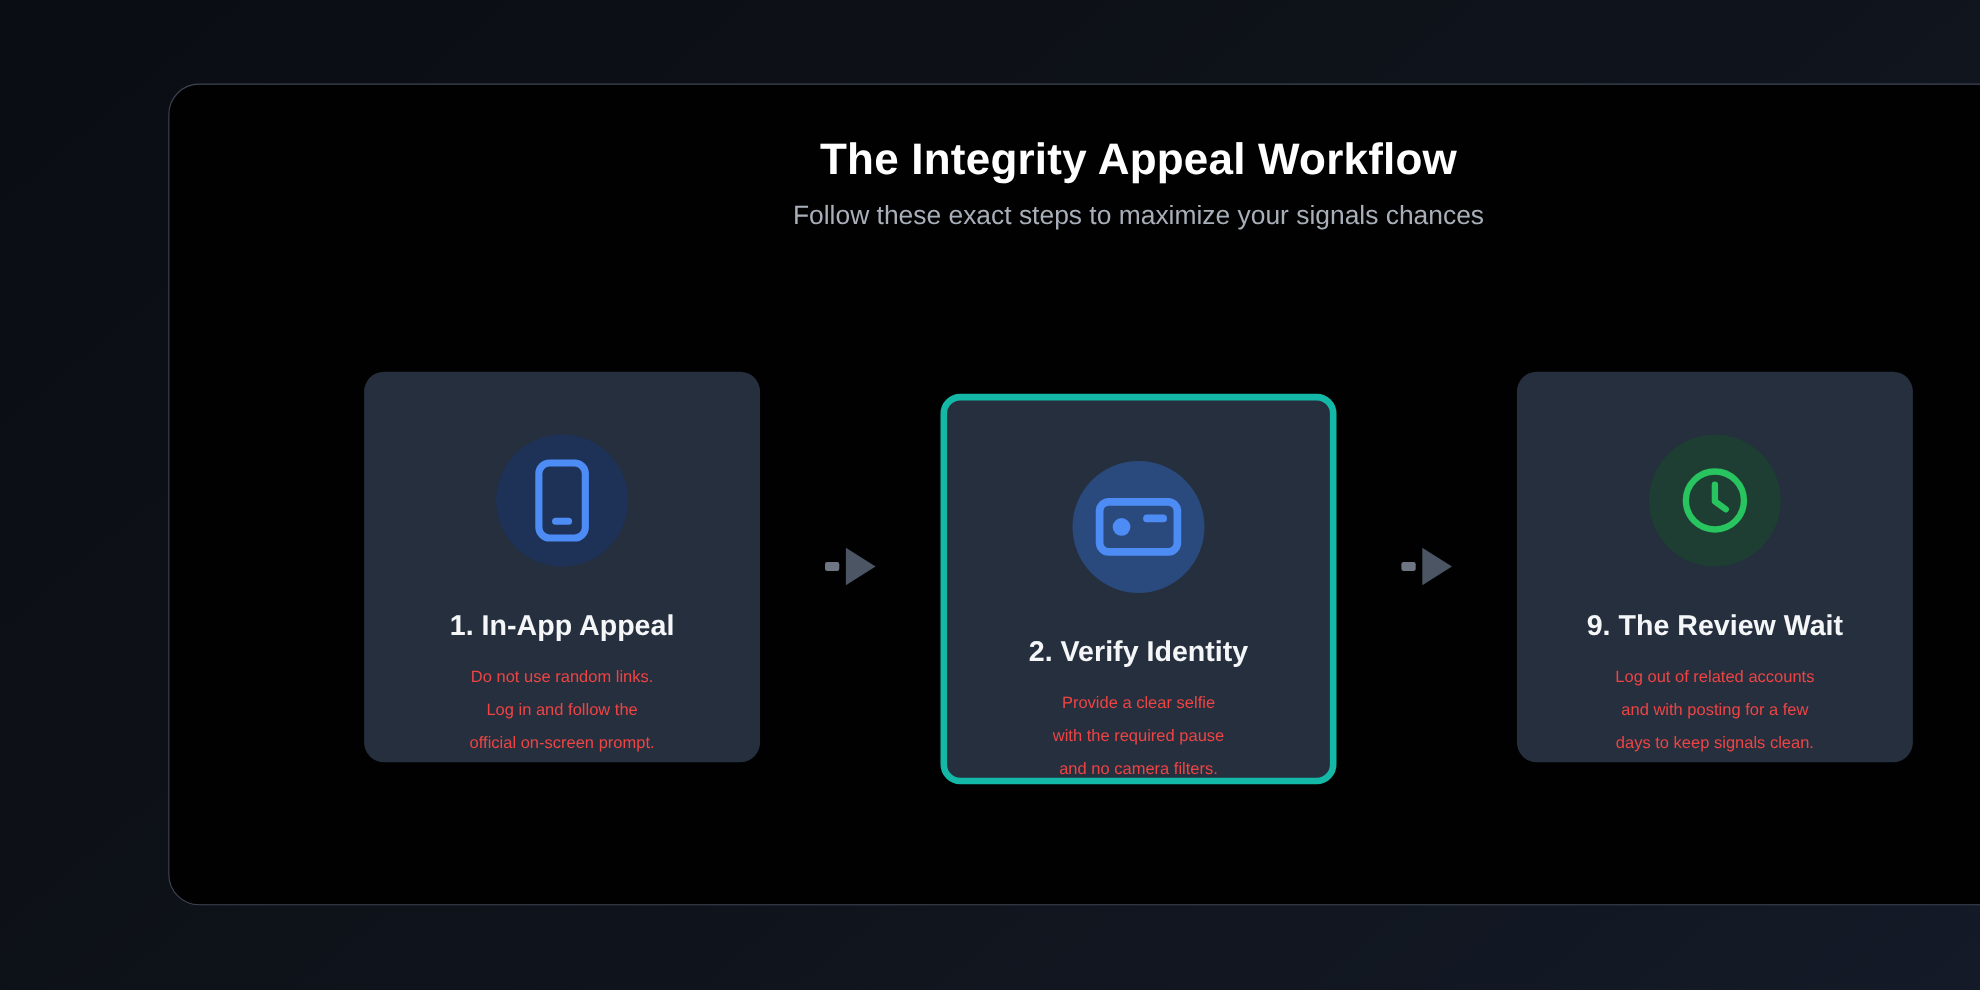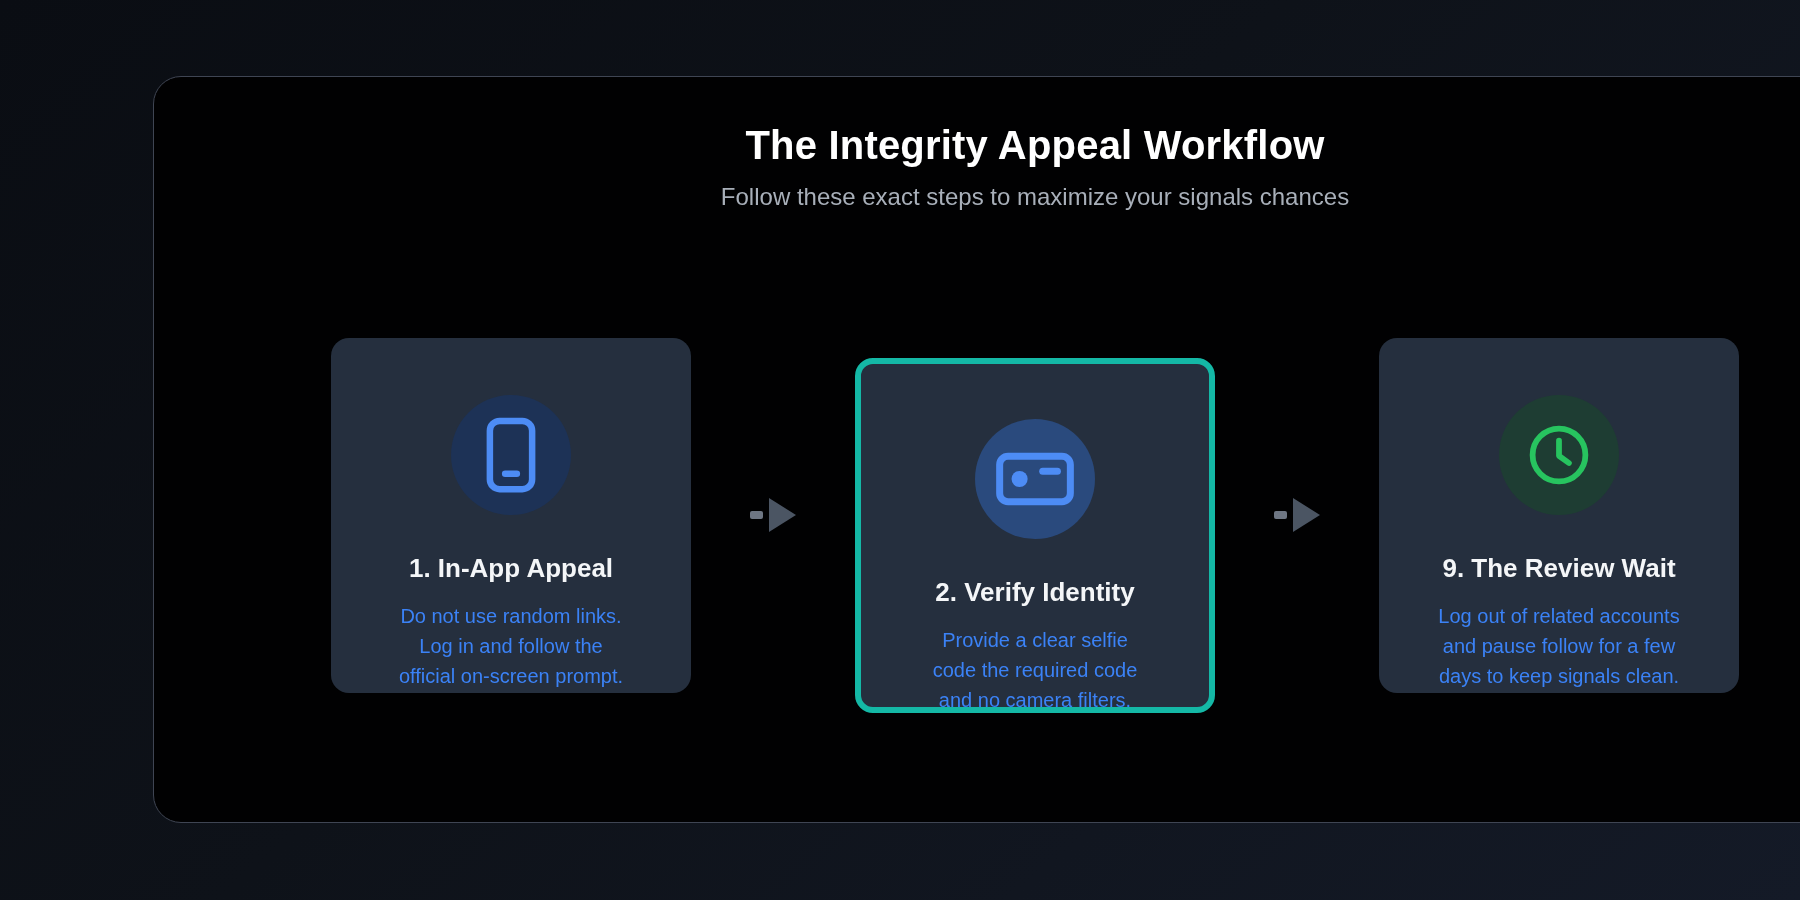--- a/index.html
+++ b/index.html
@@ -85,8 +85,8 @@
   }
   .step-desc {
     margin: 0;
-    color: #3b82f6;
-    font-size: 20px;
+    color: #ef4444;
+    font-size: 15px;
     font-weight: 400;
     line-height: 30px;
     white-space: pre-line;

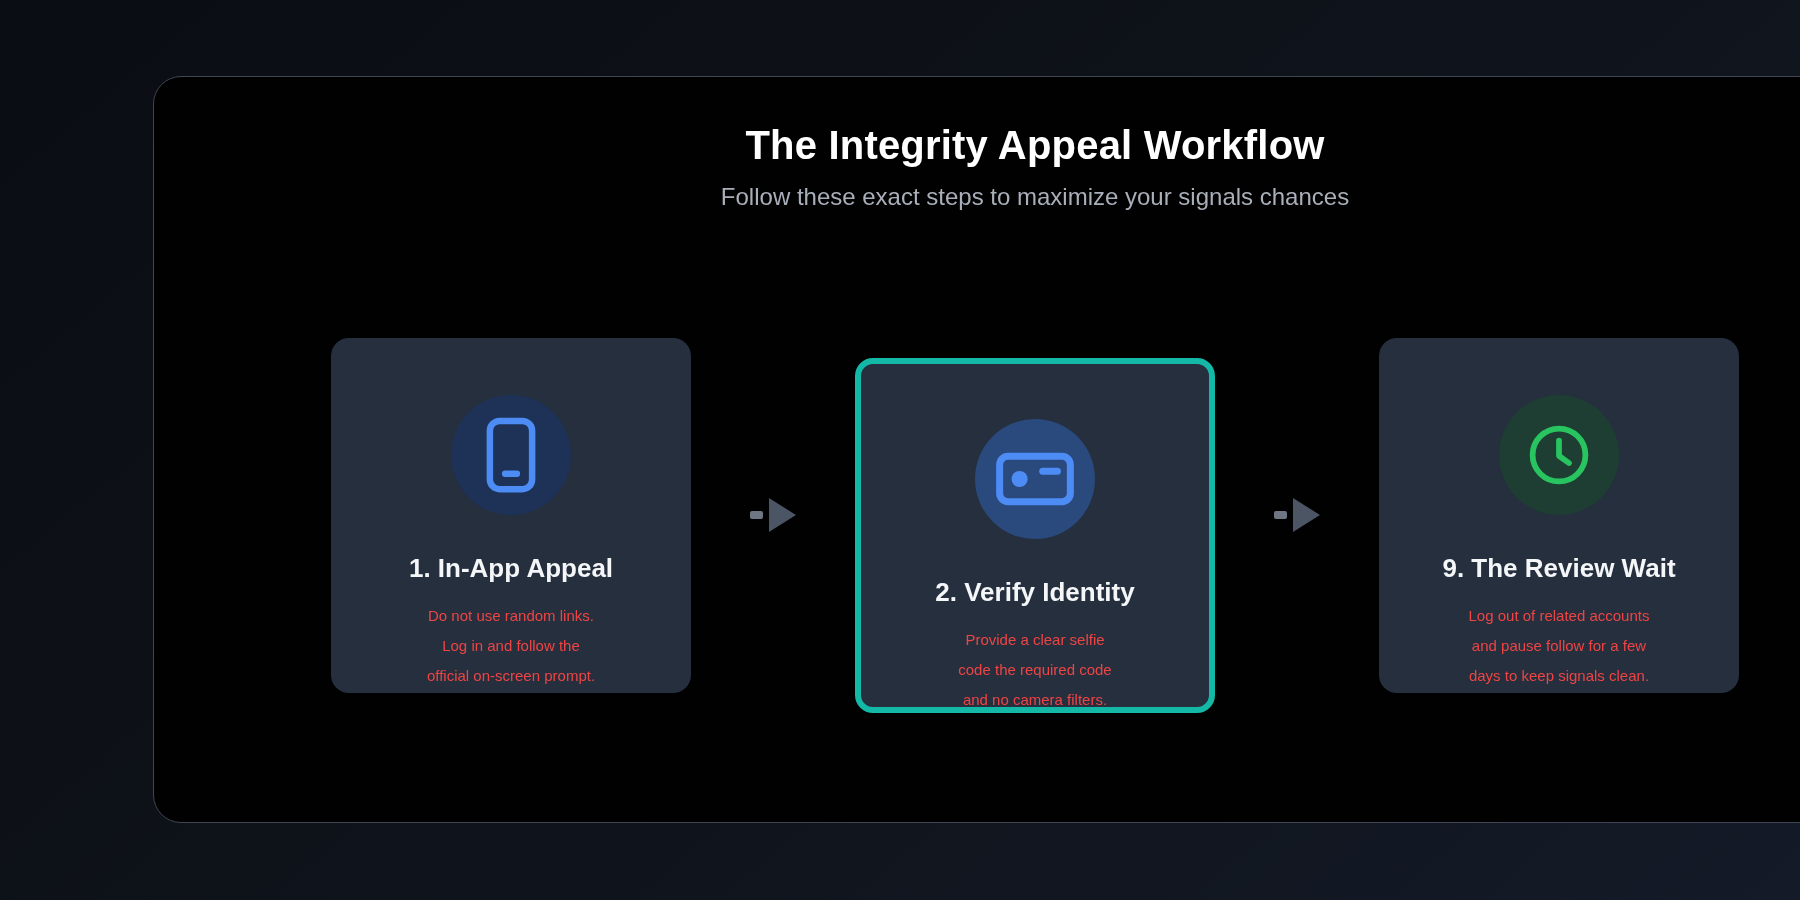--- a/index.html
+++ b/index.html
@@ -175,7 +175,7 @@
       </div>
       <h2 class="step-title">9. The Review Wait</h2>
       <p class="step-desc">Log out of related accounts
-and pause follow for a few
+and with posting for a few
 days to keep signals clean.</p>
     </div>
 

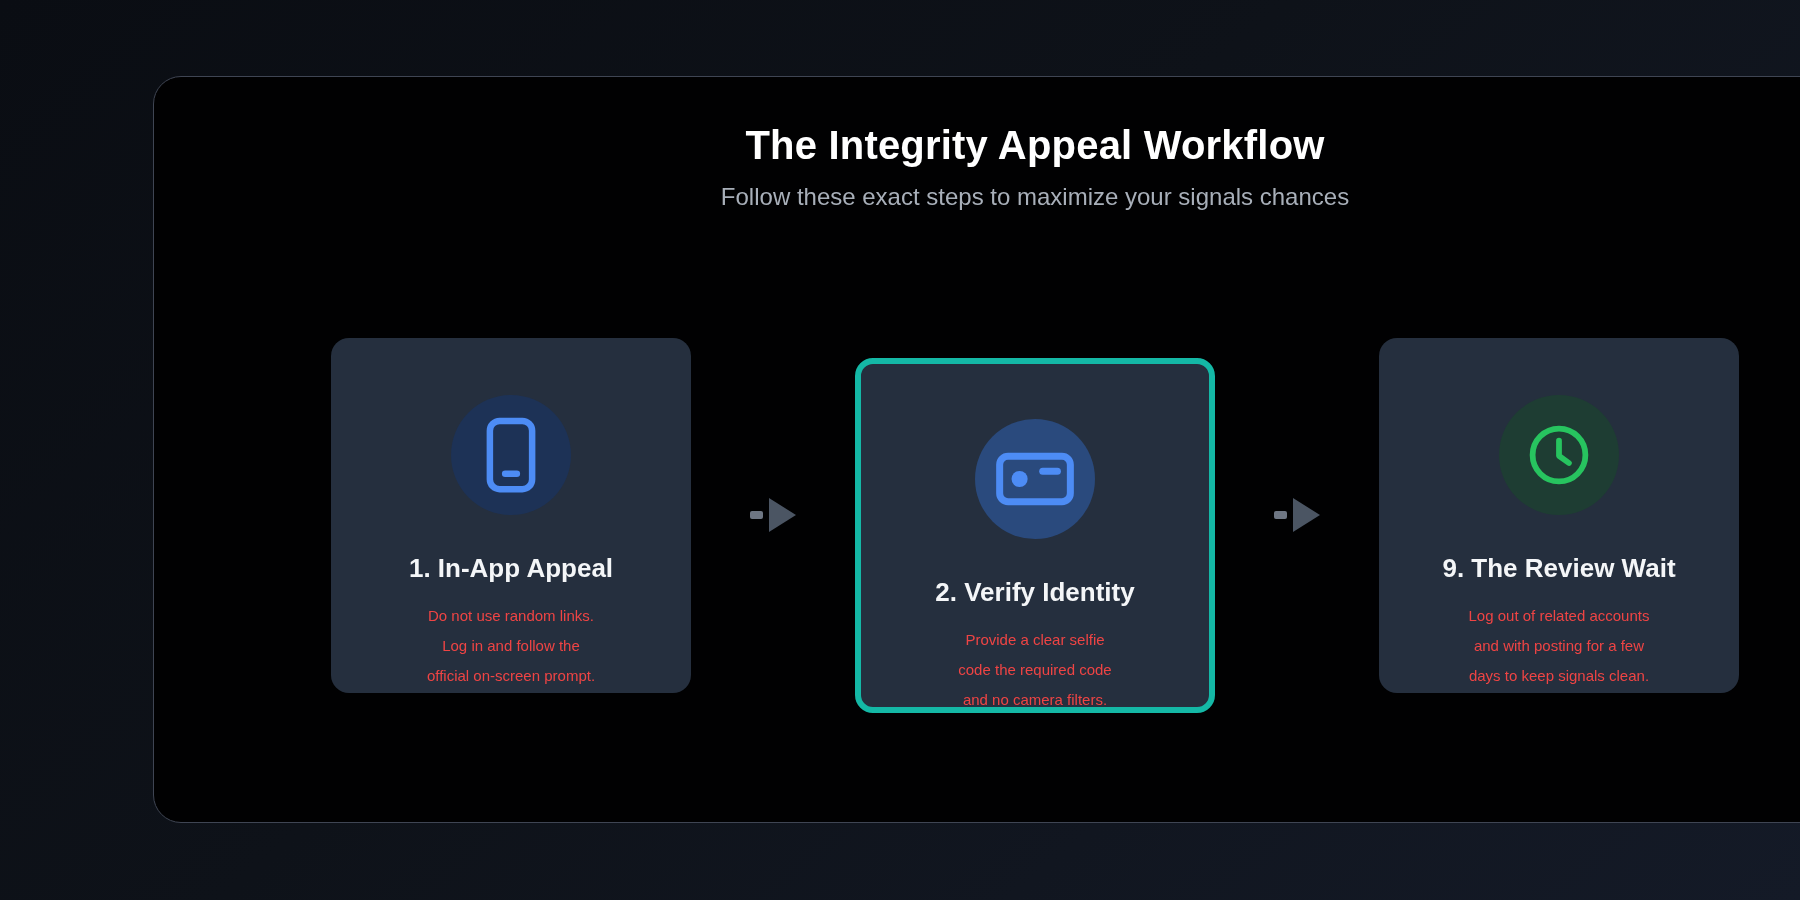--- a/index.html
+++ b/index.html
@@ -155,7 +155,7 @@
       </div>
       <h2 class="step-title">2. Verify Identity</h2>
       <p class="step-desc">Provide a clear selfie
-code the required code
+with the required pause
 and no camera filters.</p>
     </div>
 

